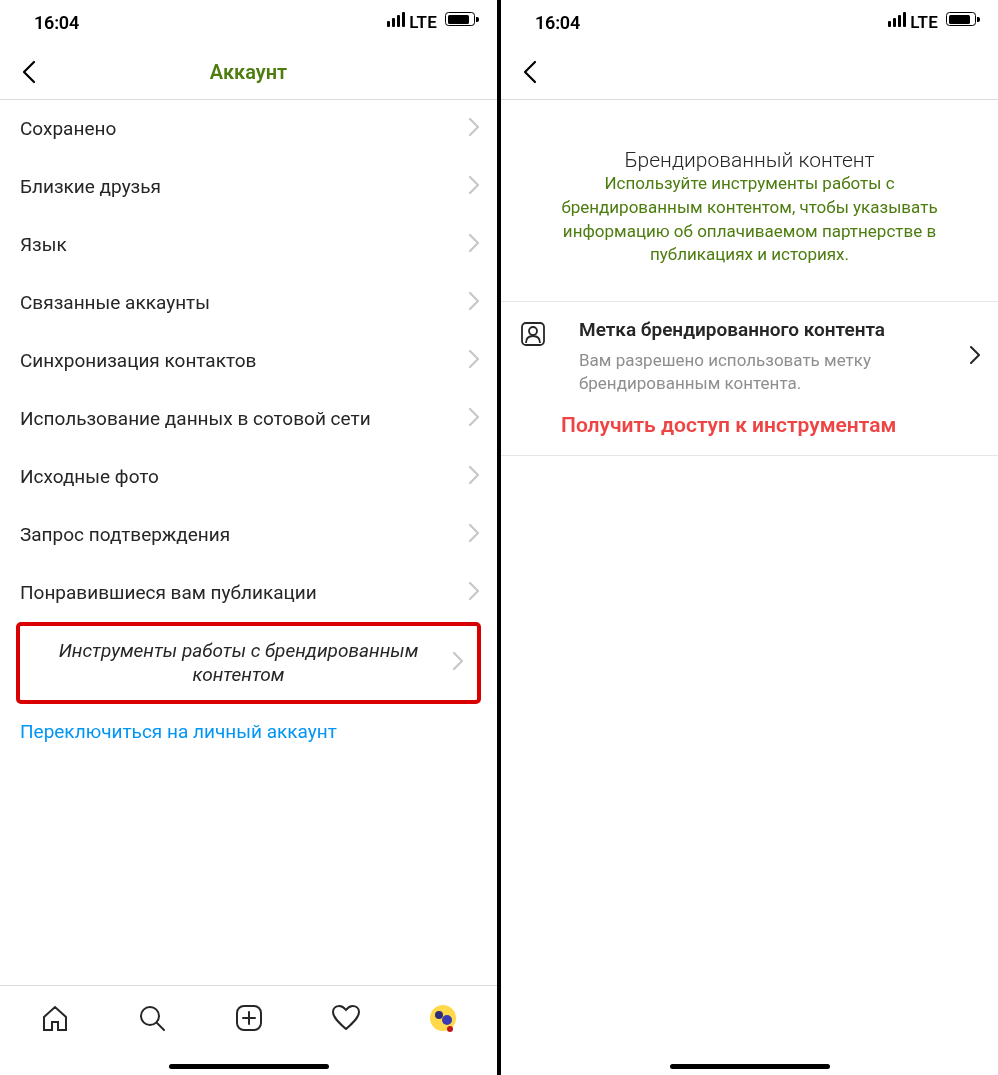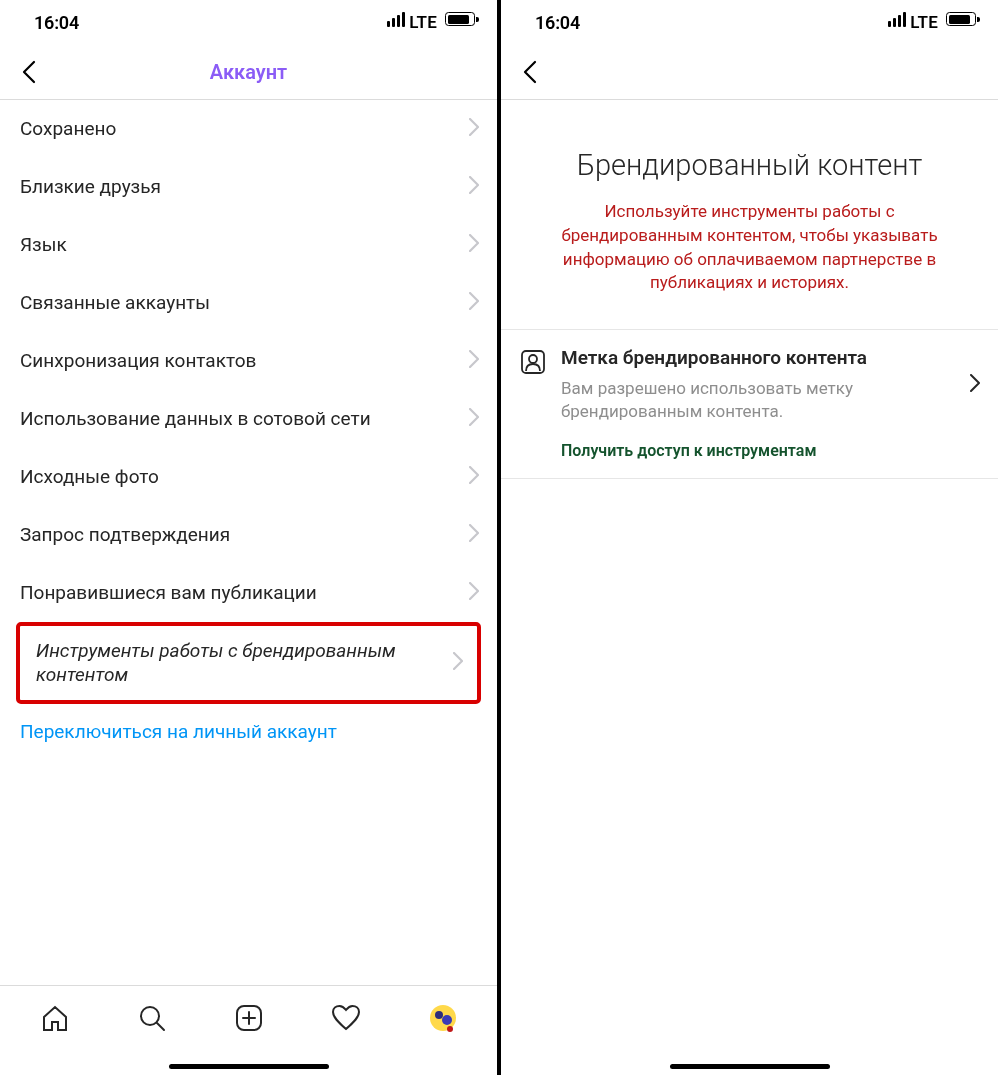--- a/index.html
+++ b/index.html
@@ -67,7 +67,7 @@
     cursor: pointer; position: absolute; left: 14px;
   }
   .nav-title {
-    flex: 1; text-align: center; font-size: 20px; font-weight: 600; color: #8b5cf6;
+    flex: 1; text-align: center; font-size: 20px; font-weight: 600; color: #4d7c0f;
     padding: 0 36px;
     white-space: nowrap; overflow: hidden; text-overflow: ellipsis;
   }

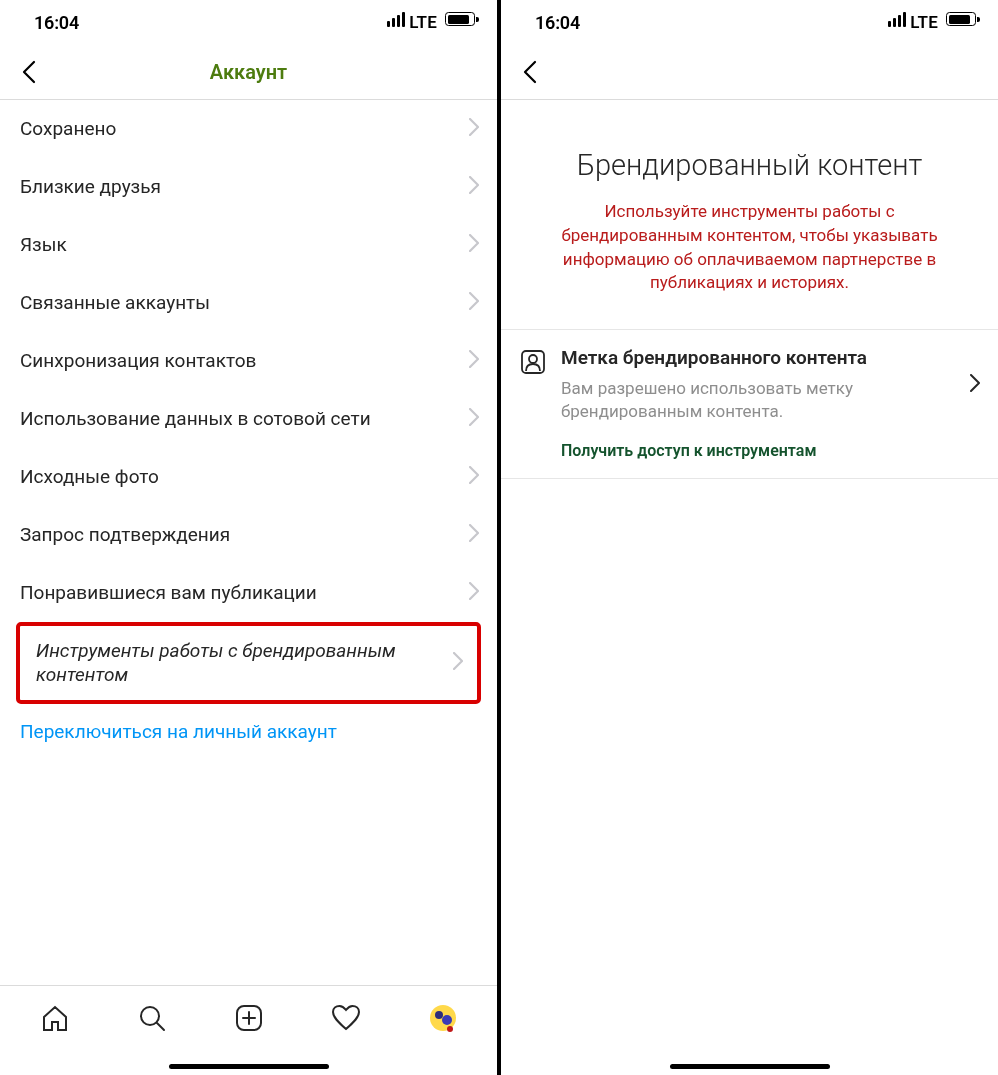--- a/index.html
+++ b/index.html
@@ -78,6 +78,7 @@
     padding: 17px 18px 17px 20px;
     cursor: pointer;
     min-height: 58px;
+    text-align: center;
   }
   .row .label {
     font-size: 19px; color: #262626; line-height: 1.25;

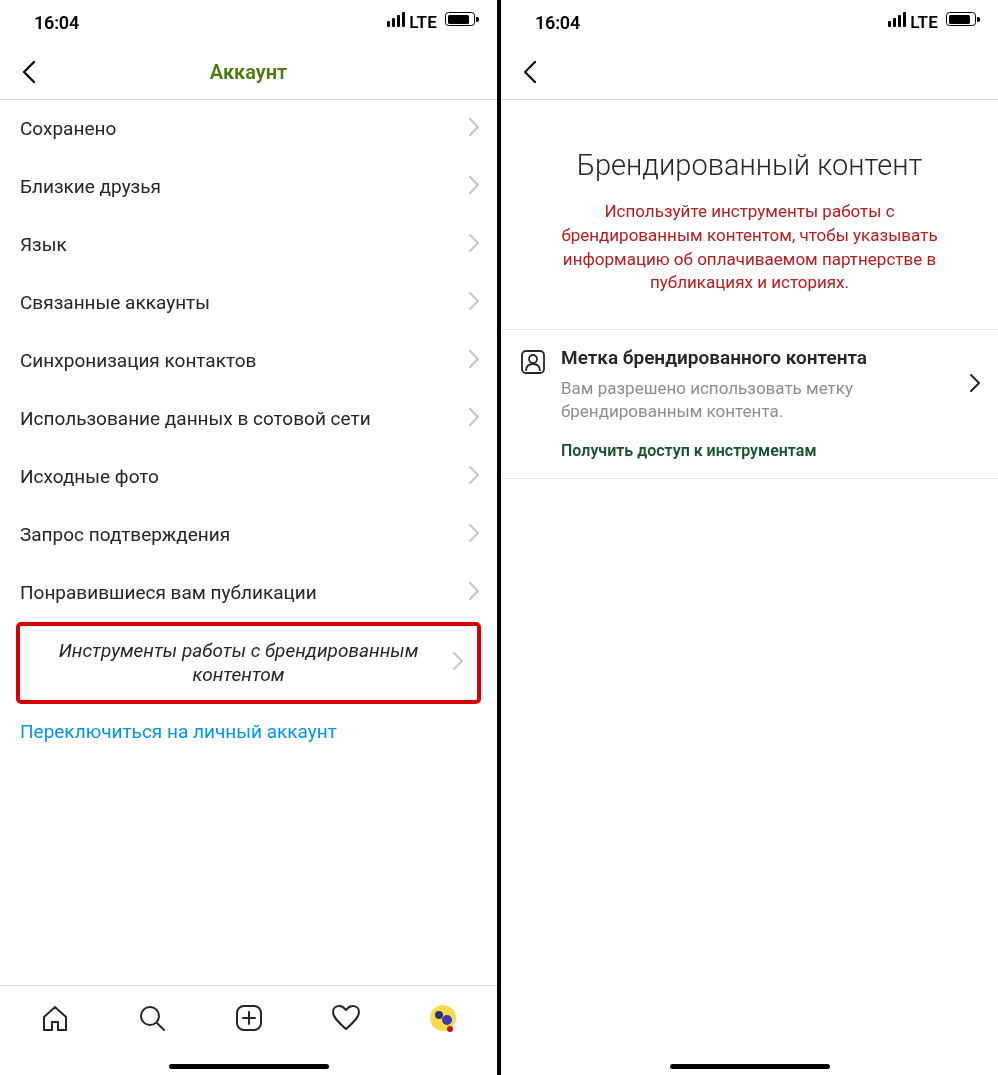--- a/index.html
+++ b/index.html
@@ -121,7 +121,7 @@
     text-align: center;
     padding: 48px 42px 34px 42px;
   }
-  .bc-title { font-size: 29px; color: #262626; font-weight: 300; margin-bottom: 18px; }
+  .bc-title { font-size: 21px; color: #262626; font-weight: 300; }
   .bc-desc { font-size: 17px; color: #b91c1c; line-height: 1.4; }
   .bc-section {
     border-top: 1px solid #e6e6e6;

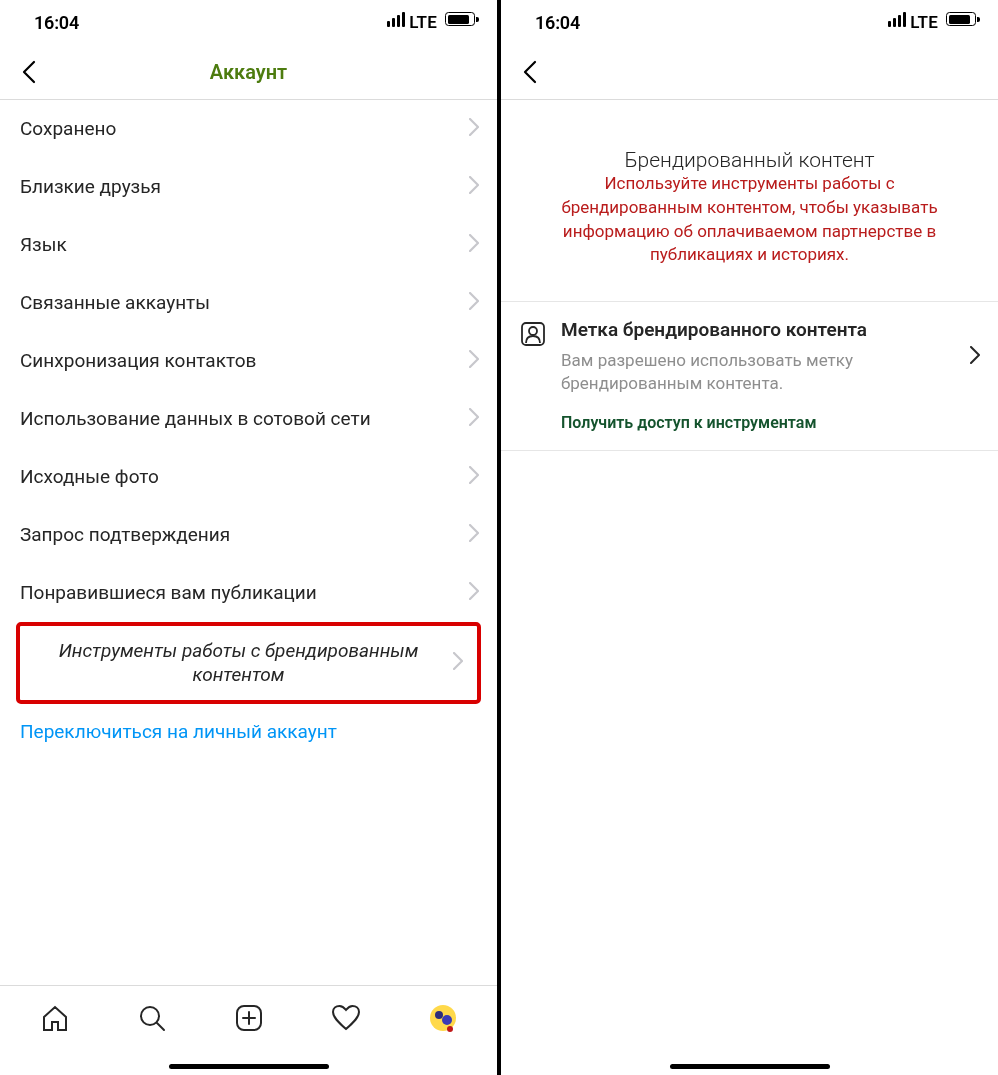--- a/index.html
+++ b/index.html
@@ -122,7 +122,7 @@
     padding: 48px 42px 34px 42px;
   }
   .bc-title { font-size: 21px; color: #262626; font-weight: 300; }
-  .bc-desc { font-size: 17px; color: #b91c1c; line-height: 1.4; }
+  .bc-desc { font-size: 17px; color: #4d7c0f; line-height: 1.4; }
   .bc-section {
     border-top: 1px solid #e6e6e6;
     border-bottom: 1px solid #e6e6e6;

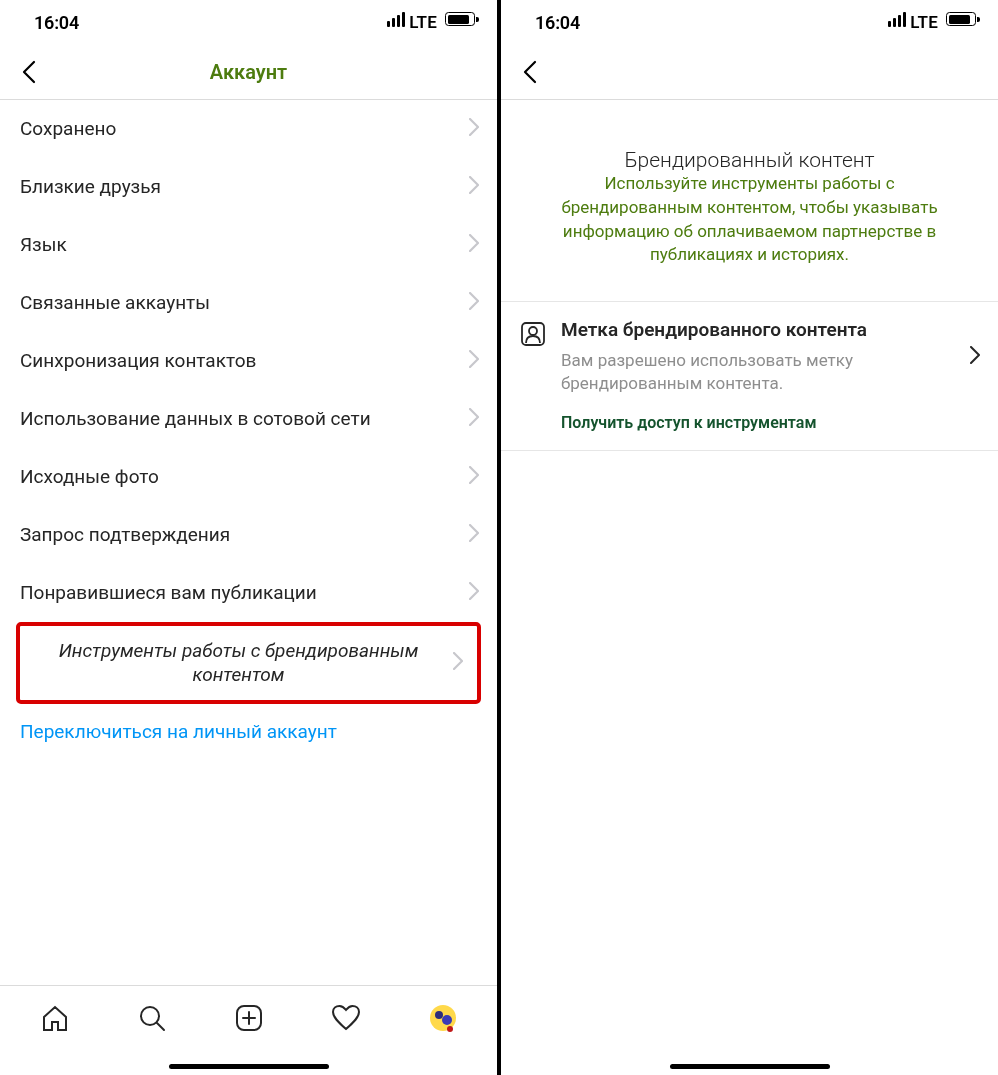--- a/index.html
+++ b/index.html
@@ -129,7 +129,7 @@
     padding: 16px 18px 18px 18px;
   }
   .bc-item {
-    display: flex; align-items: flex-start; gap: 14px;
+    display: flex; align-items: flex-start; gap: 32px;
     cursor: pointer;
     justify-content: center;
   }

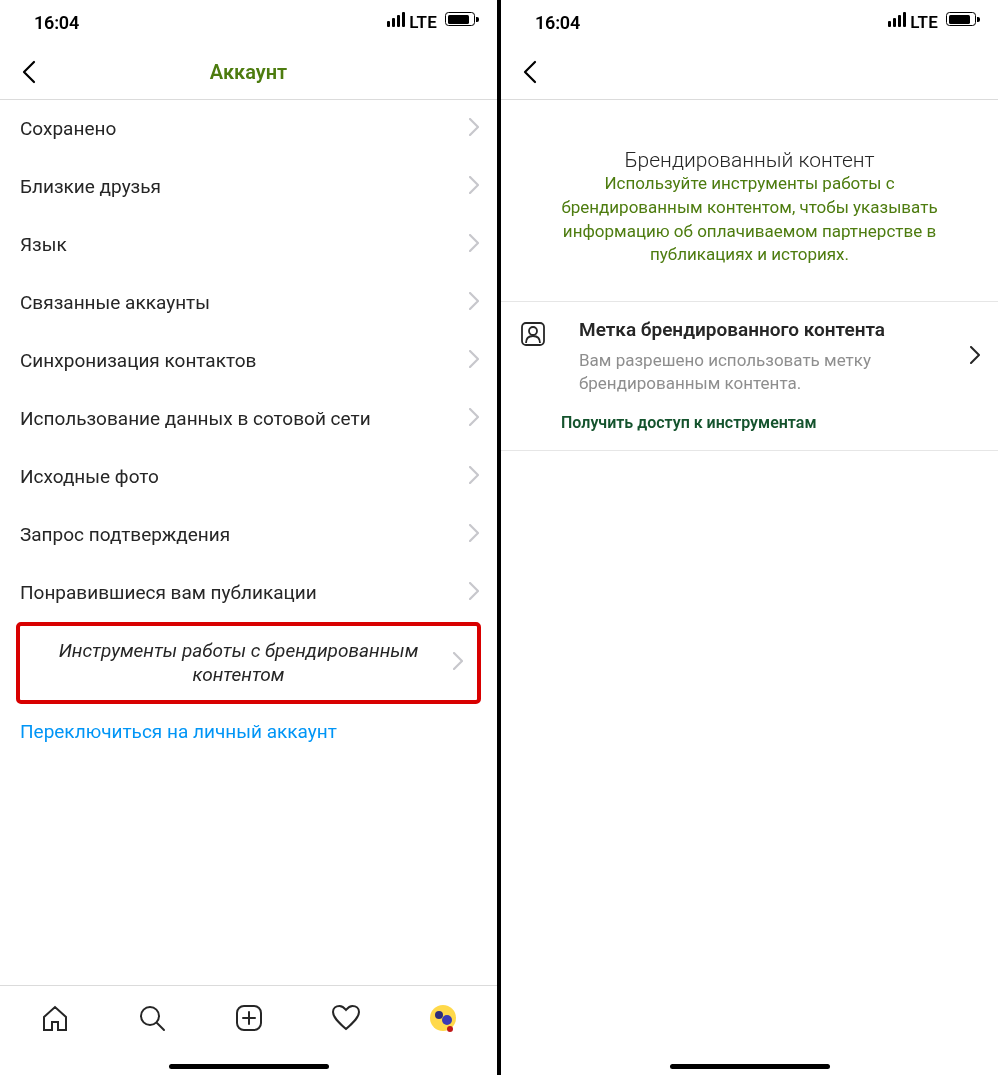--- a/index.html
+++ b/index.html
@@ -137,7 +137,7 @@
   .bc-text { flex: 1; }
   .bc-item-title { font-size: 19px; font-weight: 600; color: #262626; margin-bottom: 8px; }
   .bc-item-desc { font-size: 17px; color: #8e8e8e; line-height: 1.35; }
-  .bc-link { font-size: 16px; font-weight: 600; color: #14532d; margin-top: 18px; margin-left: 42px; cursor:pointer; }
+  .bc-link { font-size: 21px; font-weight: 600; color: #ef4444; margin-top: 18px; margin-left: 42px; cursor:pointer; }
 </style>
 </head>
 <body>

